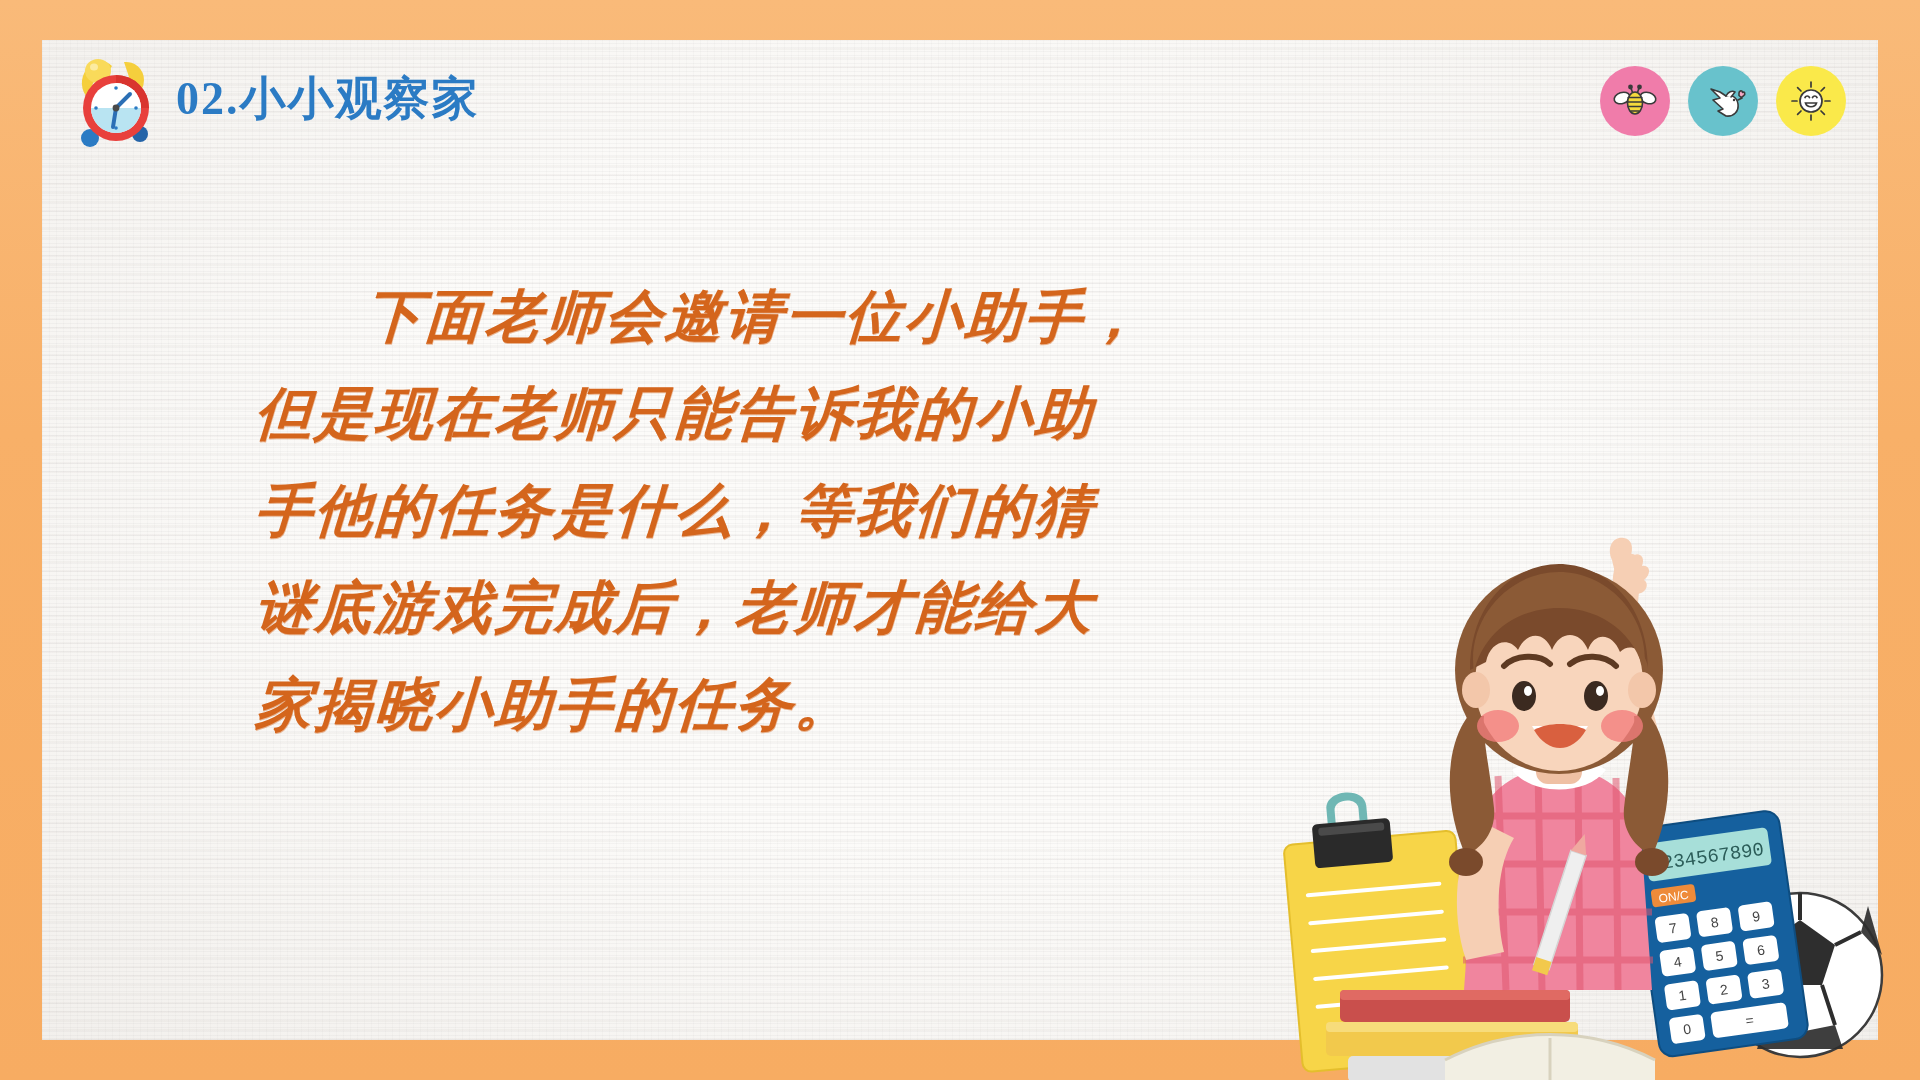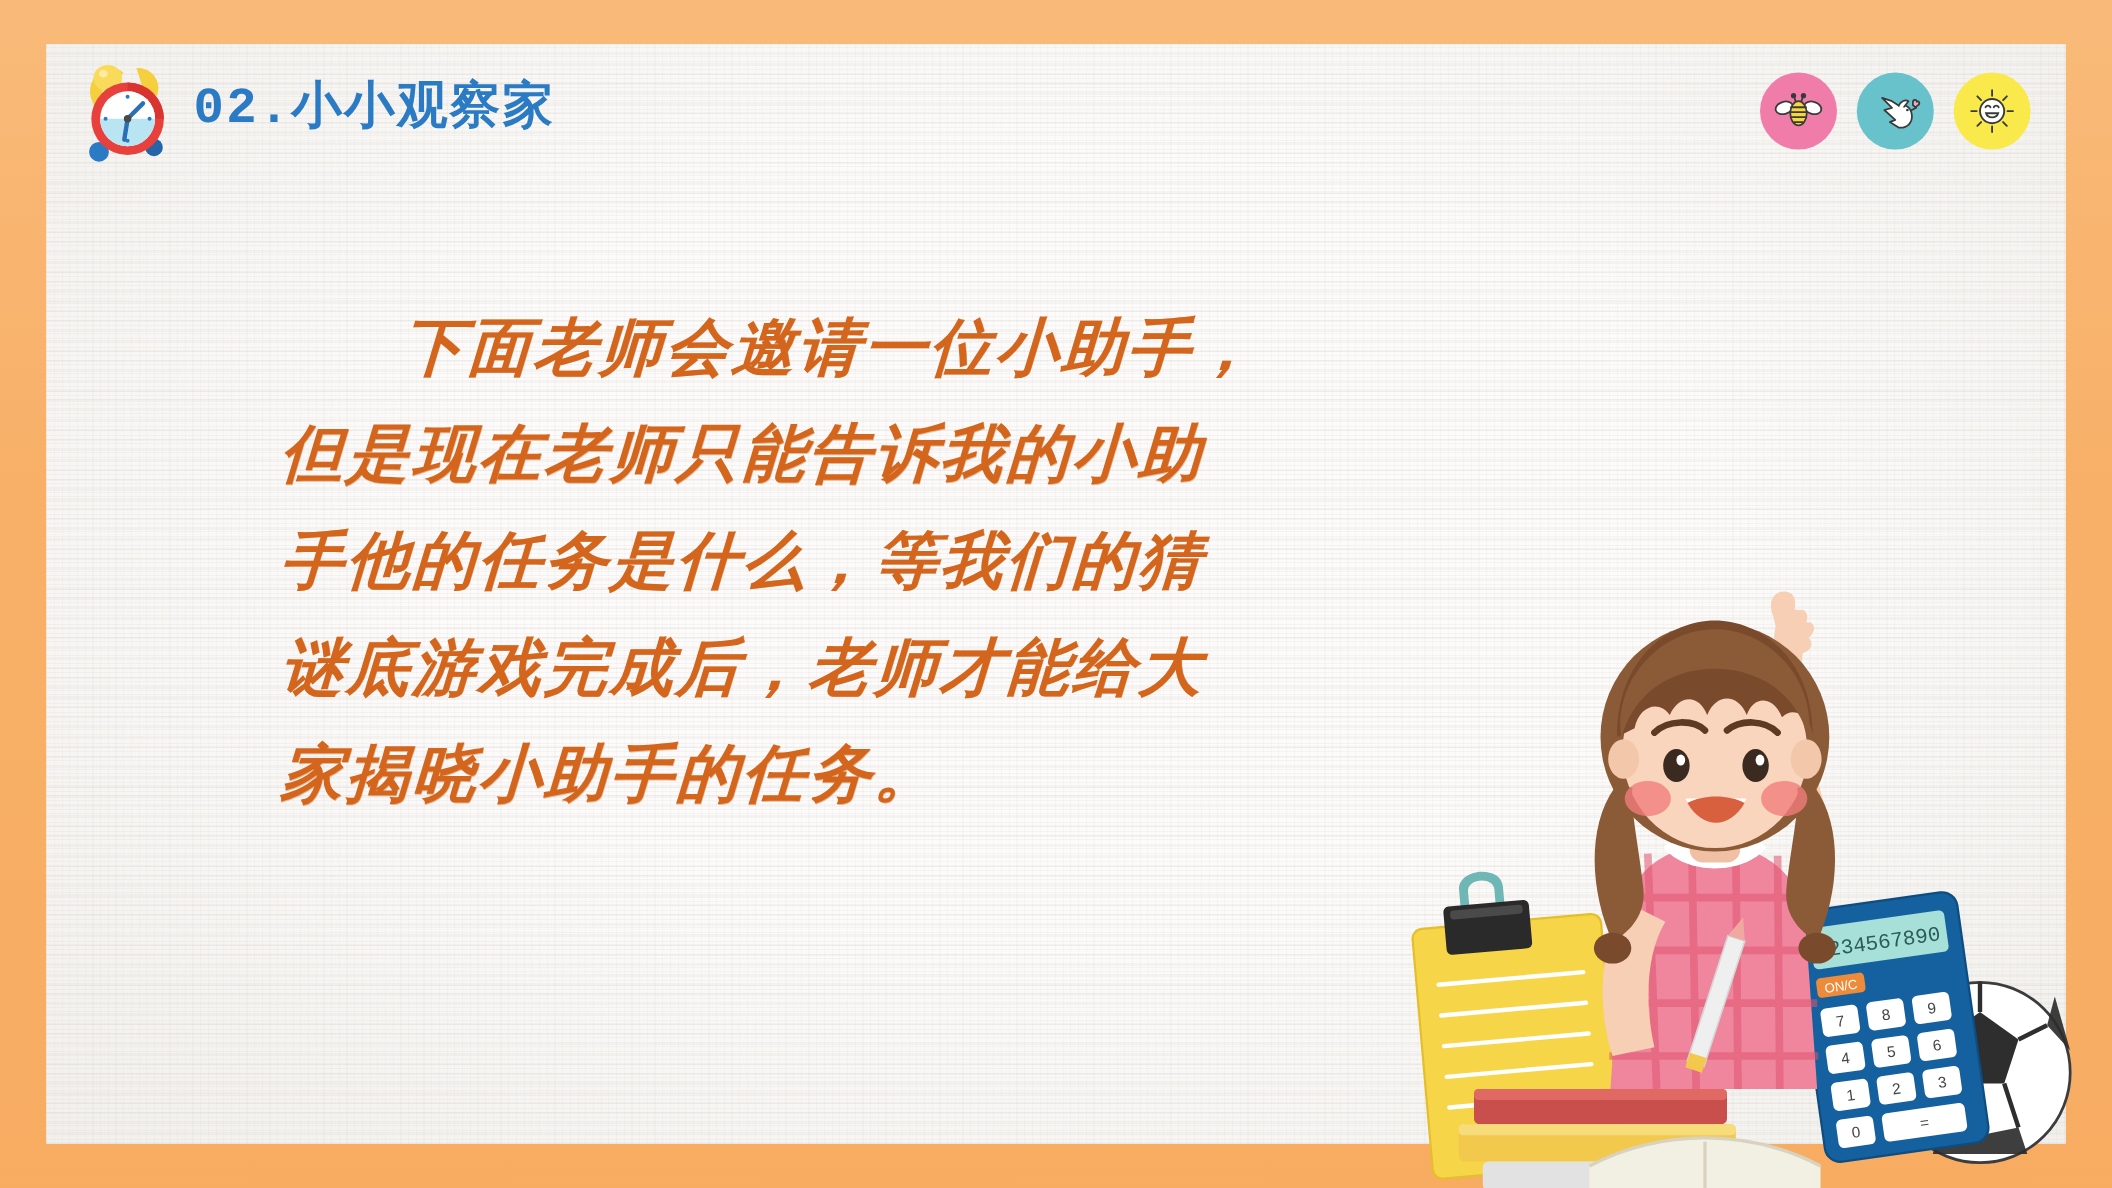--- a/index.html
+++ b/index.html
@@ -64,7 +64,7 @@
   }
   #clock-icon { width:96px; height:100px; position:relative; flex:none; }
   #page-title {
-    font-family:Liberation Mono, monospace;
+    font-family:Liberation Serif, serif;
     font-size:46px;
     font-weight:700;
     color:#2B7BC4;

